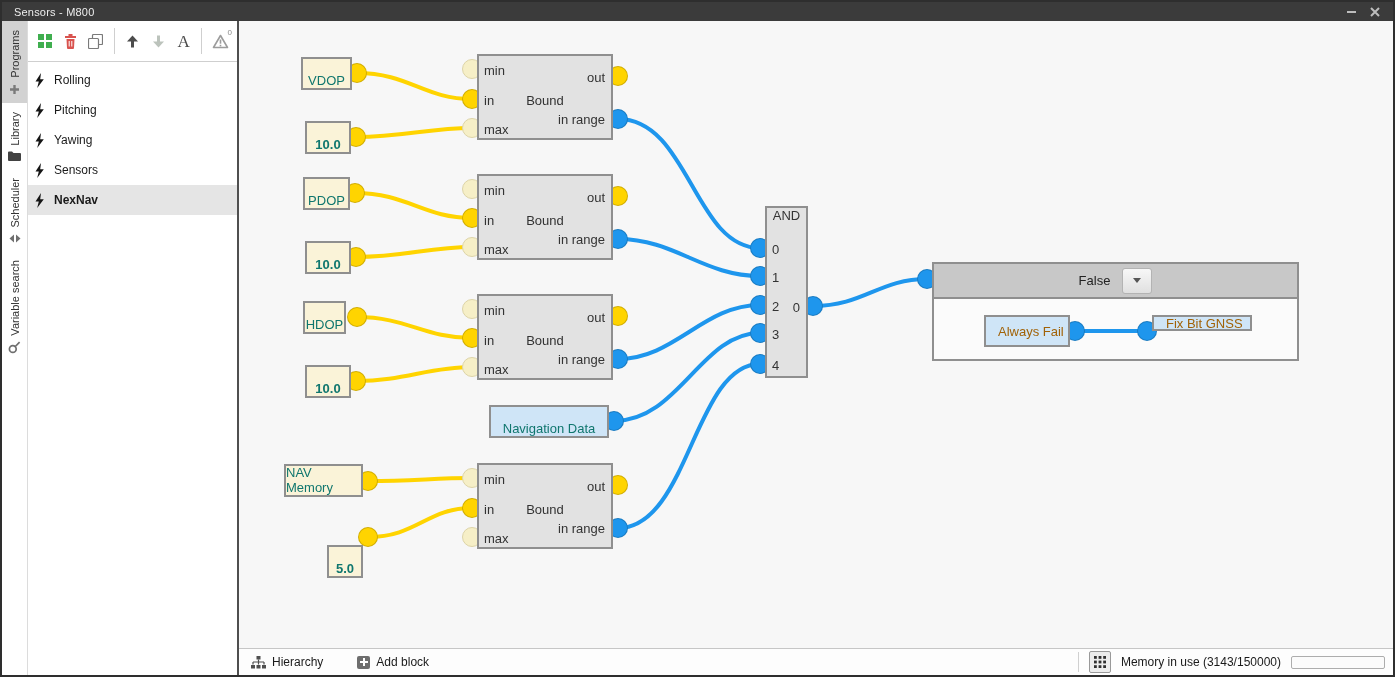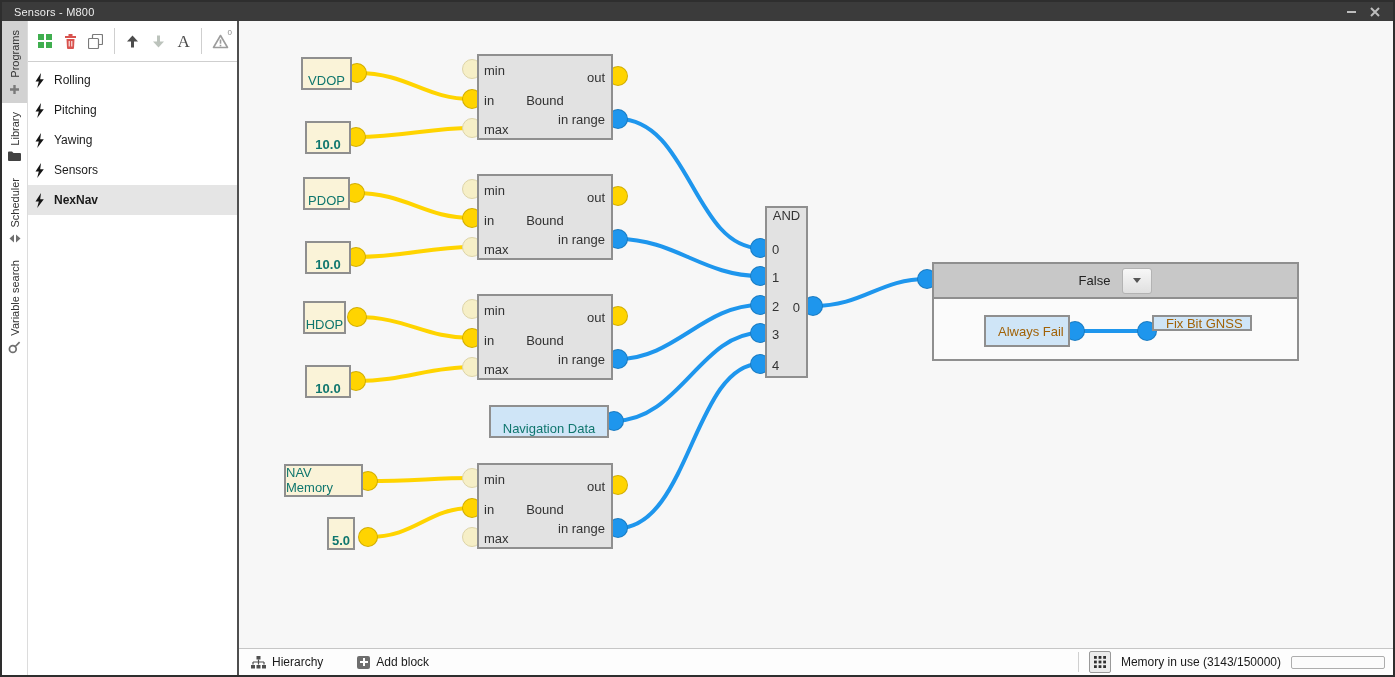--- a/index.html
+++ b/index.html
@@ -298,7 +298,7 @@
         <div class="node" style="left:45px;top:443px;width:79px;height:33px">
             <span>NAV Memory</span>
           </div>
-        <div class="node" style="left:88px;top:496px;width:28px;height:33px">
+        <div class="node" style="left:88px;top:524px;width:36px;height:33px">
             <span class="bold">5.0</span>
           </div>
         <div class="node blue" style="left:250px;top:384px;width:120px;height:33px">

